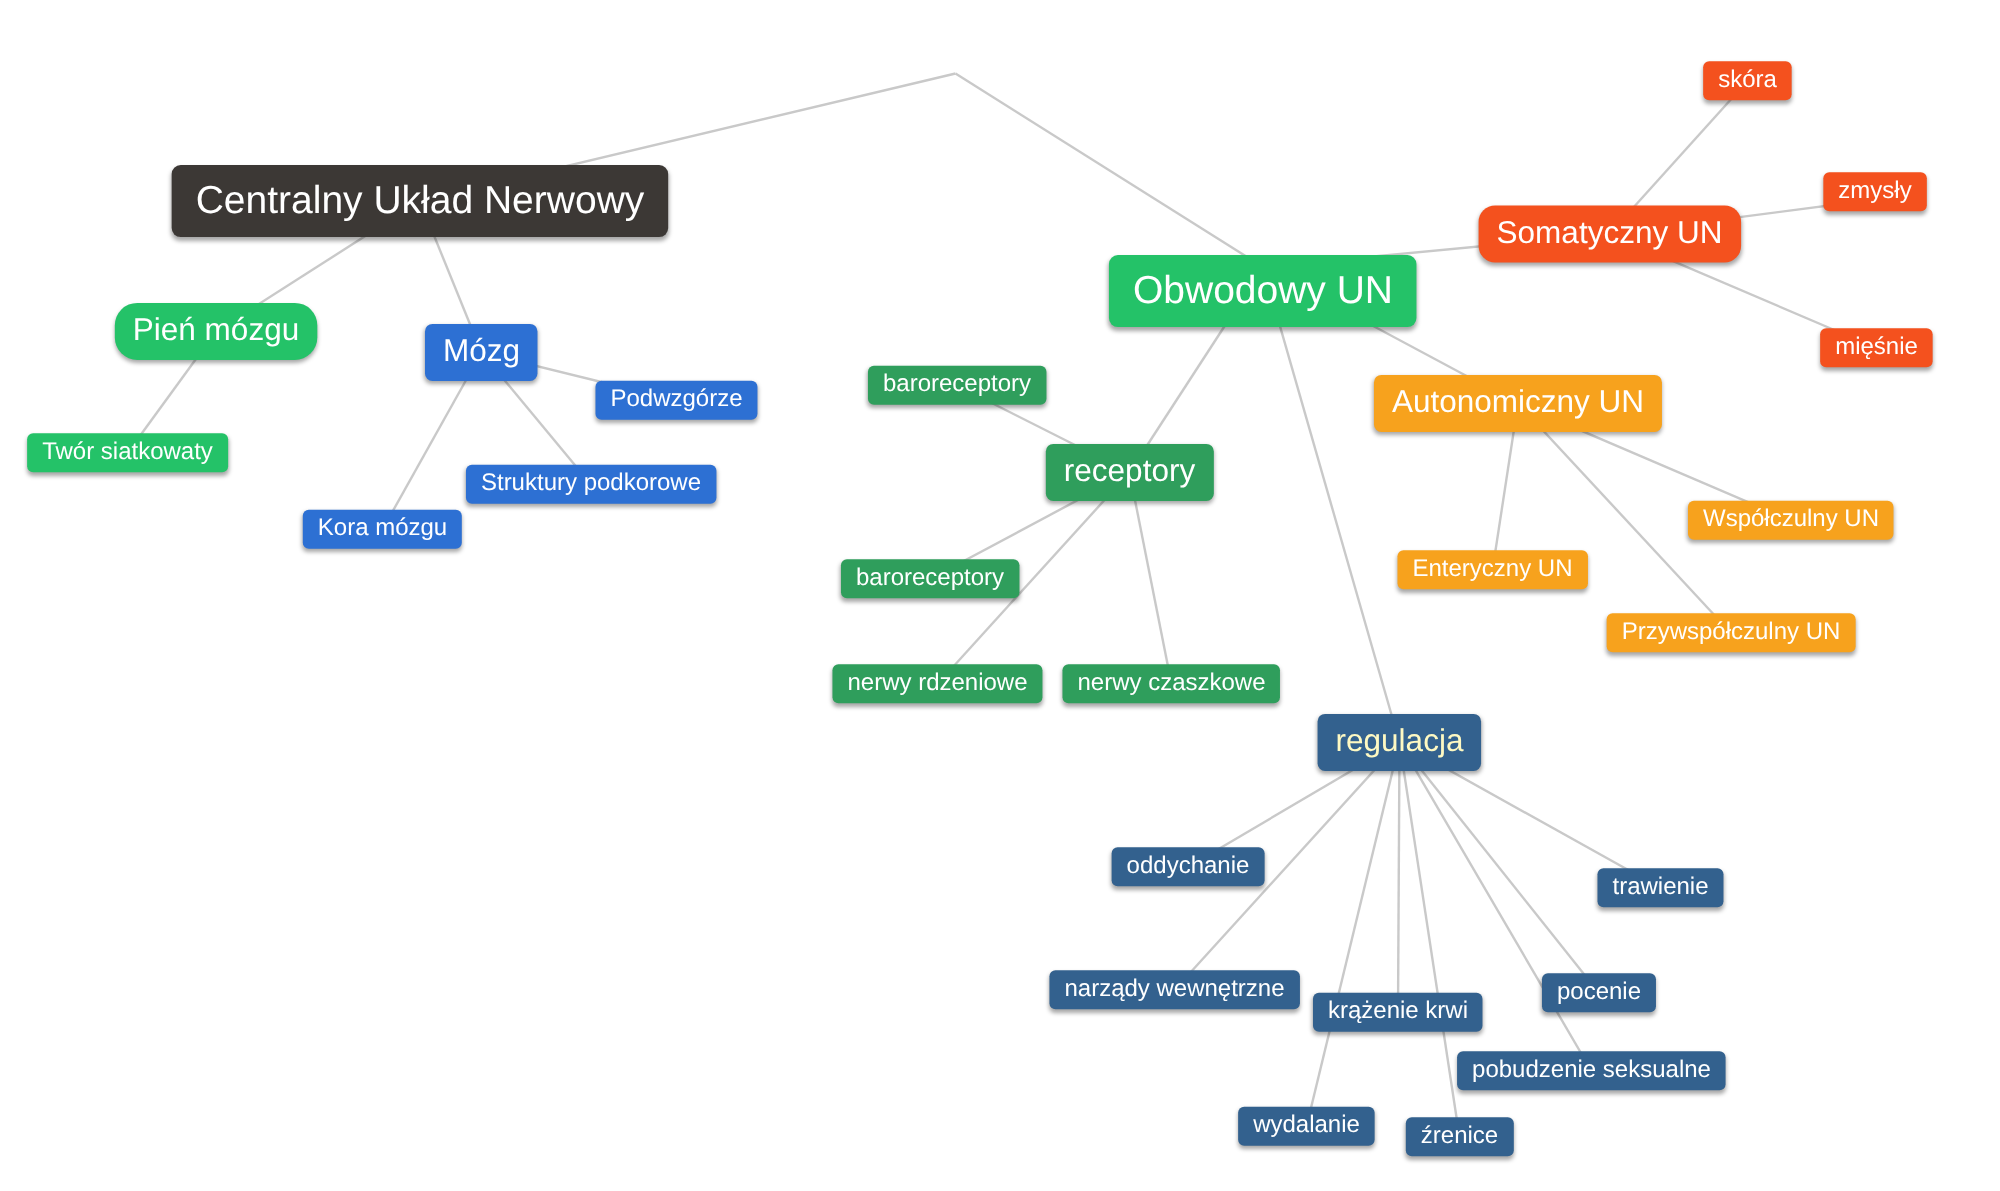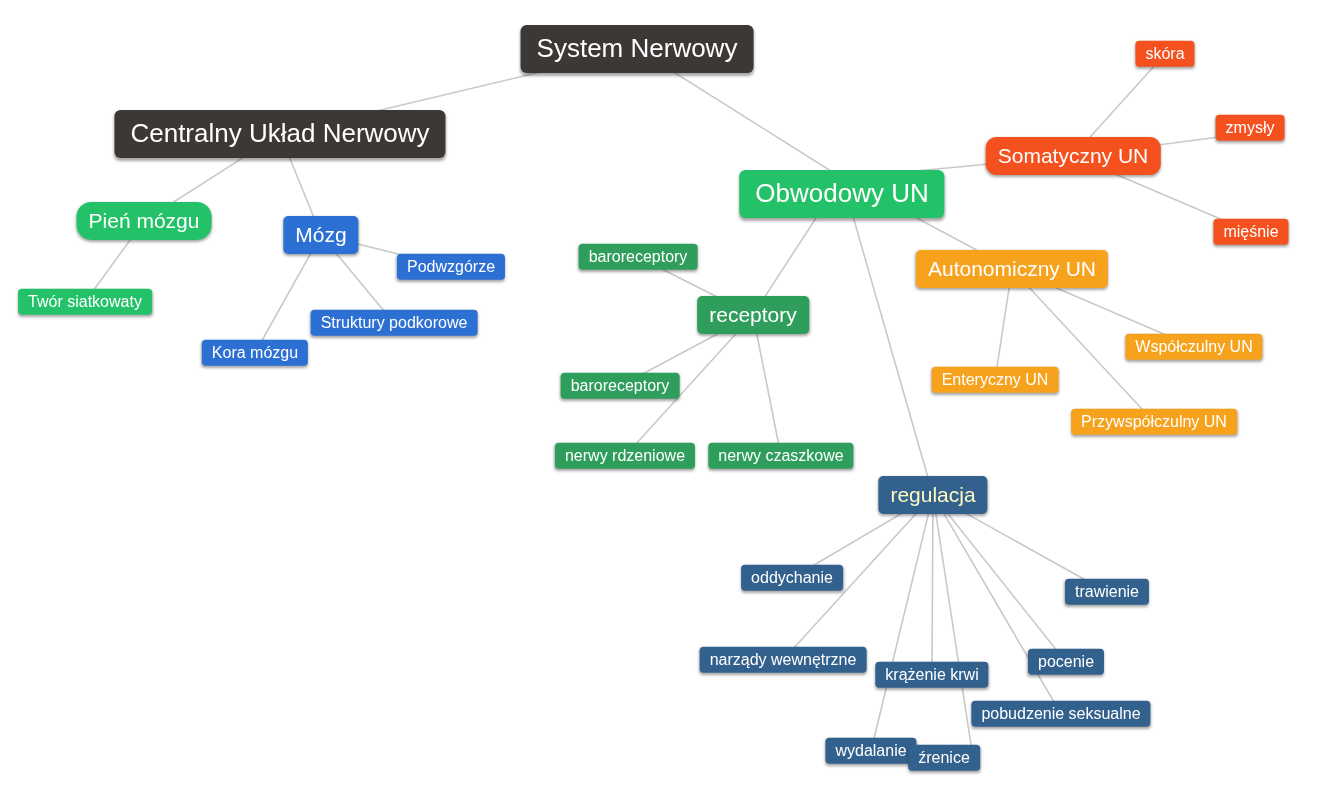--- a/index.html
+++ b/index.html
@@ -89,7 +89,6 @@
       <line x1="933" y1="495" x2="1107" y2="592" stroke="#c9c9c9" stroke-width="1.6"></line>
     </svg>
   <div id="node-layer" class="node-layer">
-      <div class="node xl" style="left: 637px; top: 49px; background: rgb(60, 56, 53); color: rgb(255, 255, 255);">System Nerwowy</div>
       <div class="node xl" style="left: 280px; top: 134px; background: rgb(60, 56, 53); color: rgb(255, 255, 255);">Centralny Układ Nerwowy</div>
       <div class="node lg" style="left: 144px; top: 221px; background: rgb(36, 194, 104); color: rgb(255, 255, 255); border-radius: 15px;">Pień mózgu</div>
       <div class="node sm" style="left: 85px; top: 302px; background: rgb(36, 194, 104); color: rgb(255, 255, 255);">Twór siatkowaty</div>

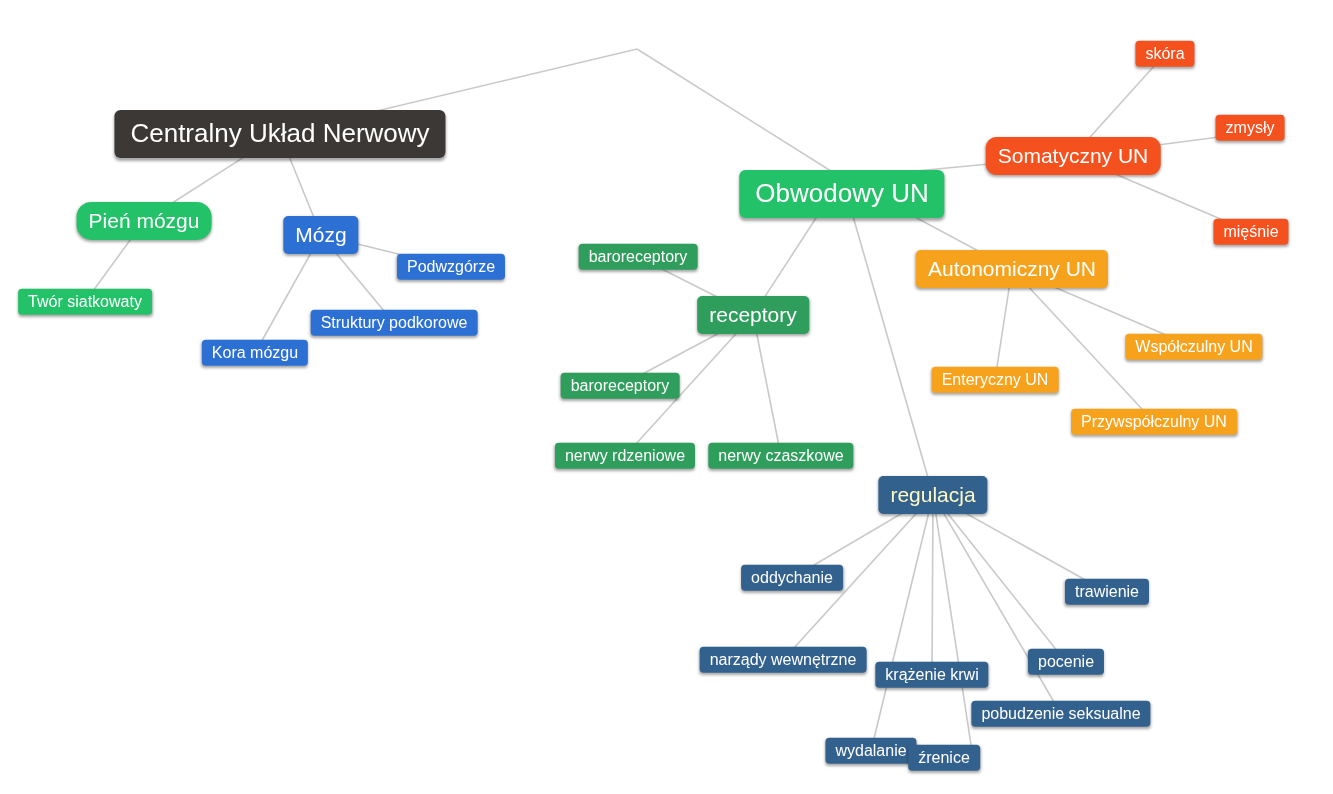--- a/index.html
+++ b/index.html
@@ -115,7 +115,7 @@
       <div class="node sm" style="left: 783px; top: 660px; background: rgb(51, 97, 142); color: rgb(255, 255, 255);">narządy wewnętrzne</div>
       <div class="node sm" style="left: 932px; top: 675px; background: rgb(51, 97, 142); color: rgb(255, 255, 255);">krążenie krwi</div>
       <div class="node sm" style="left: 871px; top: 751px; background: rgb(51, 97, 142); color: rgb(255, 255, 255);">wydalanie</div>
-      <div class="node sm" style="left: 944px; top: 758px; background: rgb(51, 97, 142); color: rgb(255, 255, 255);">źrenice</div>
+      <div class="node sm" style="left: 973px; top: 758px; background: rgb(51, 97, 142); color: rgb(255, 255, 255);">źrenice</div>
       <div class="node sm" style="left: 1061px; top: 714px; background: rgb(51, 97, 142); color: rgb(255, 255, 255);">pobudzenie seksualne</div>
       <div class="node sm" style="left: 1066px; top: 662px; background: rgb(51, 97, 142); color: rgb(255, 255, 255);">pocenie</div>
       <div class="node sm" style="left: 1107px; top: 592px; background: rgb(51, 97, 142); color: rgb(255, 255, 255);">trawienie</div>

